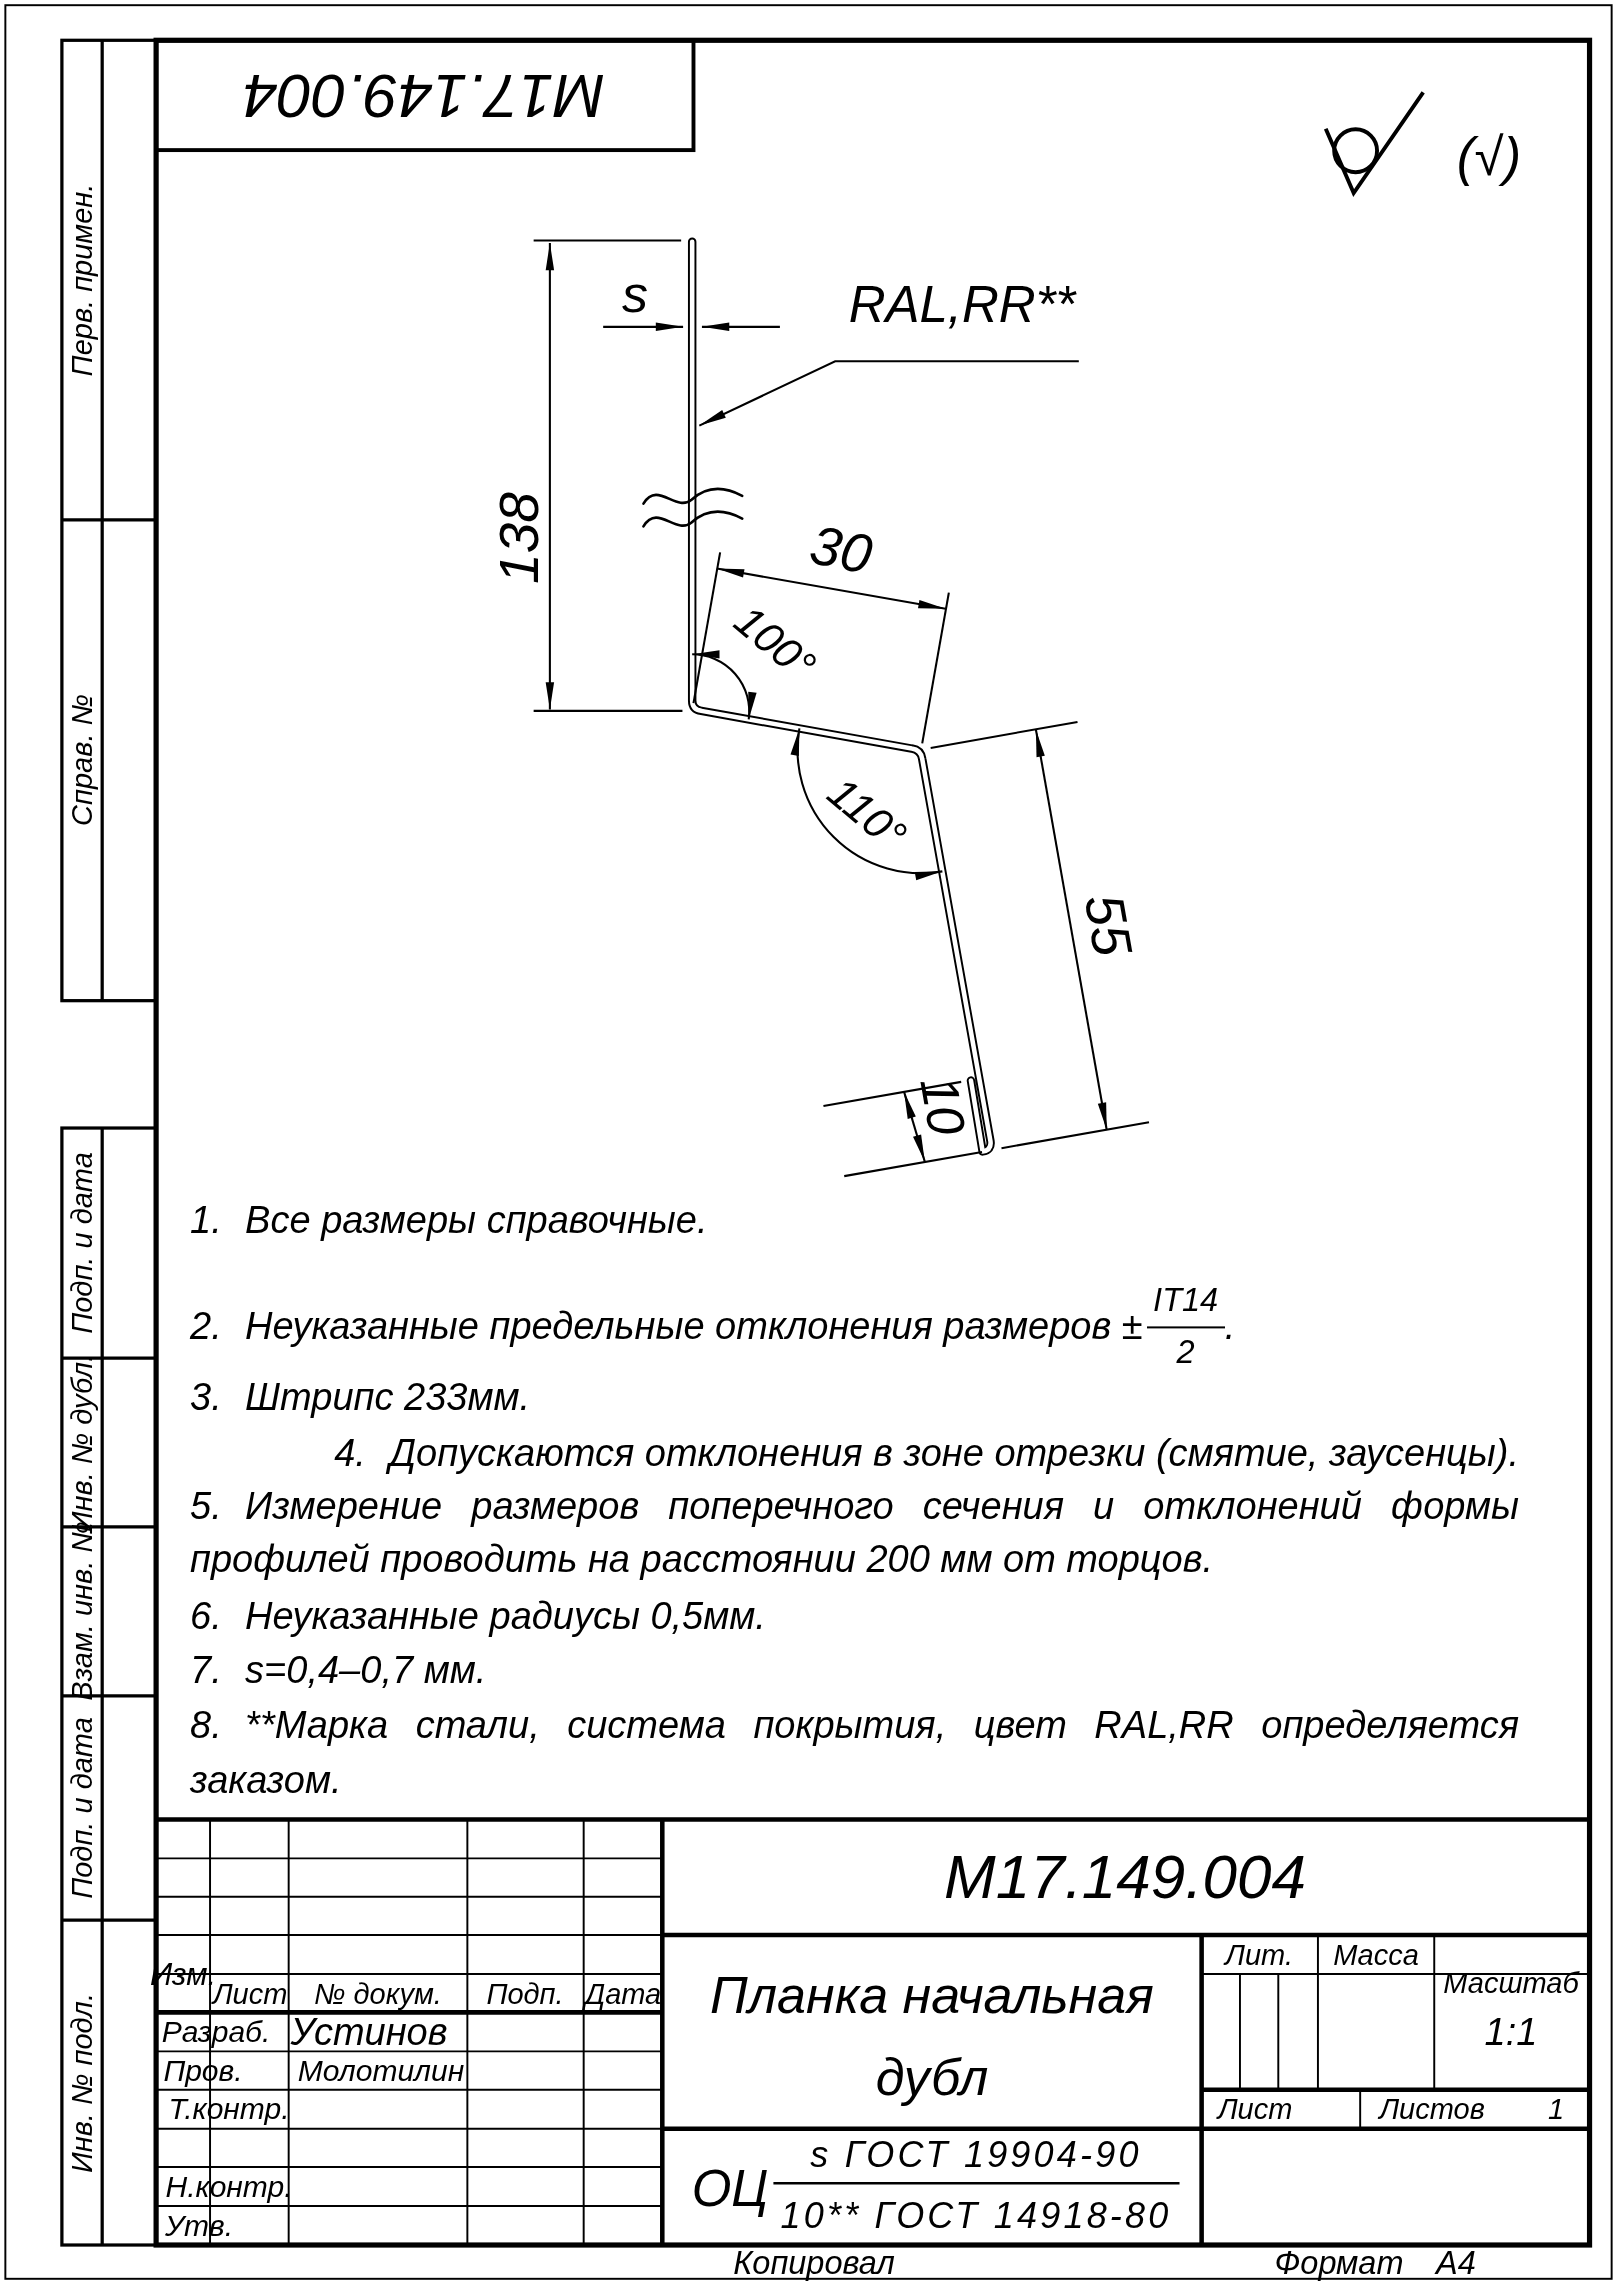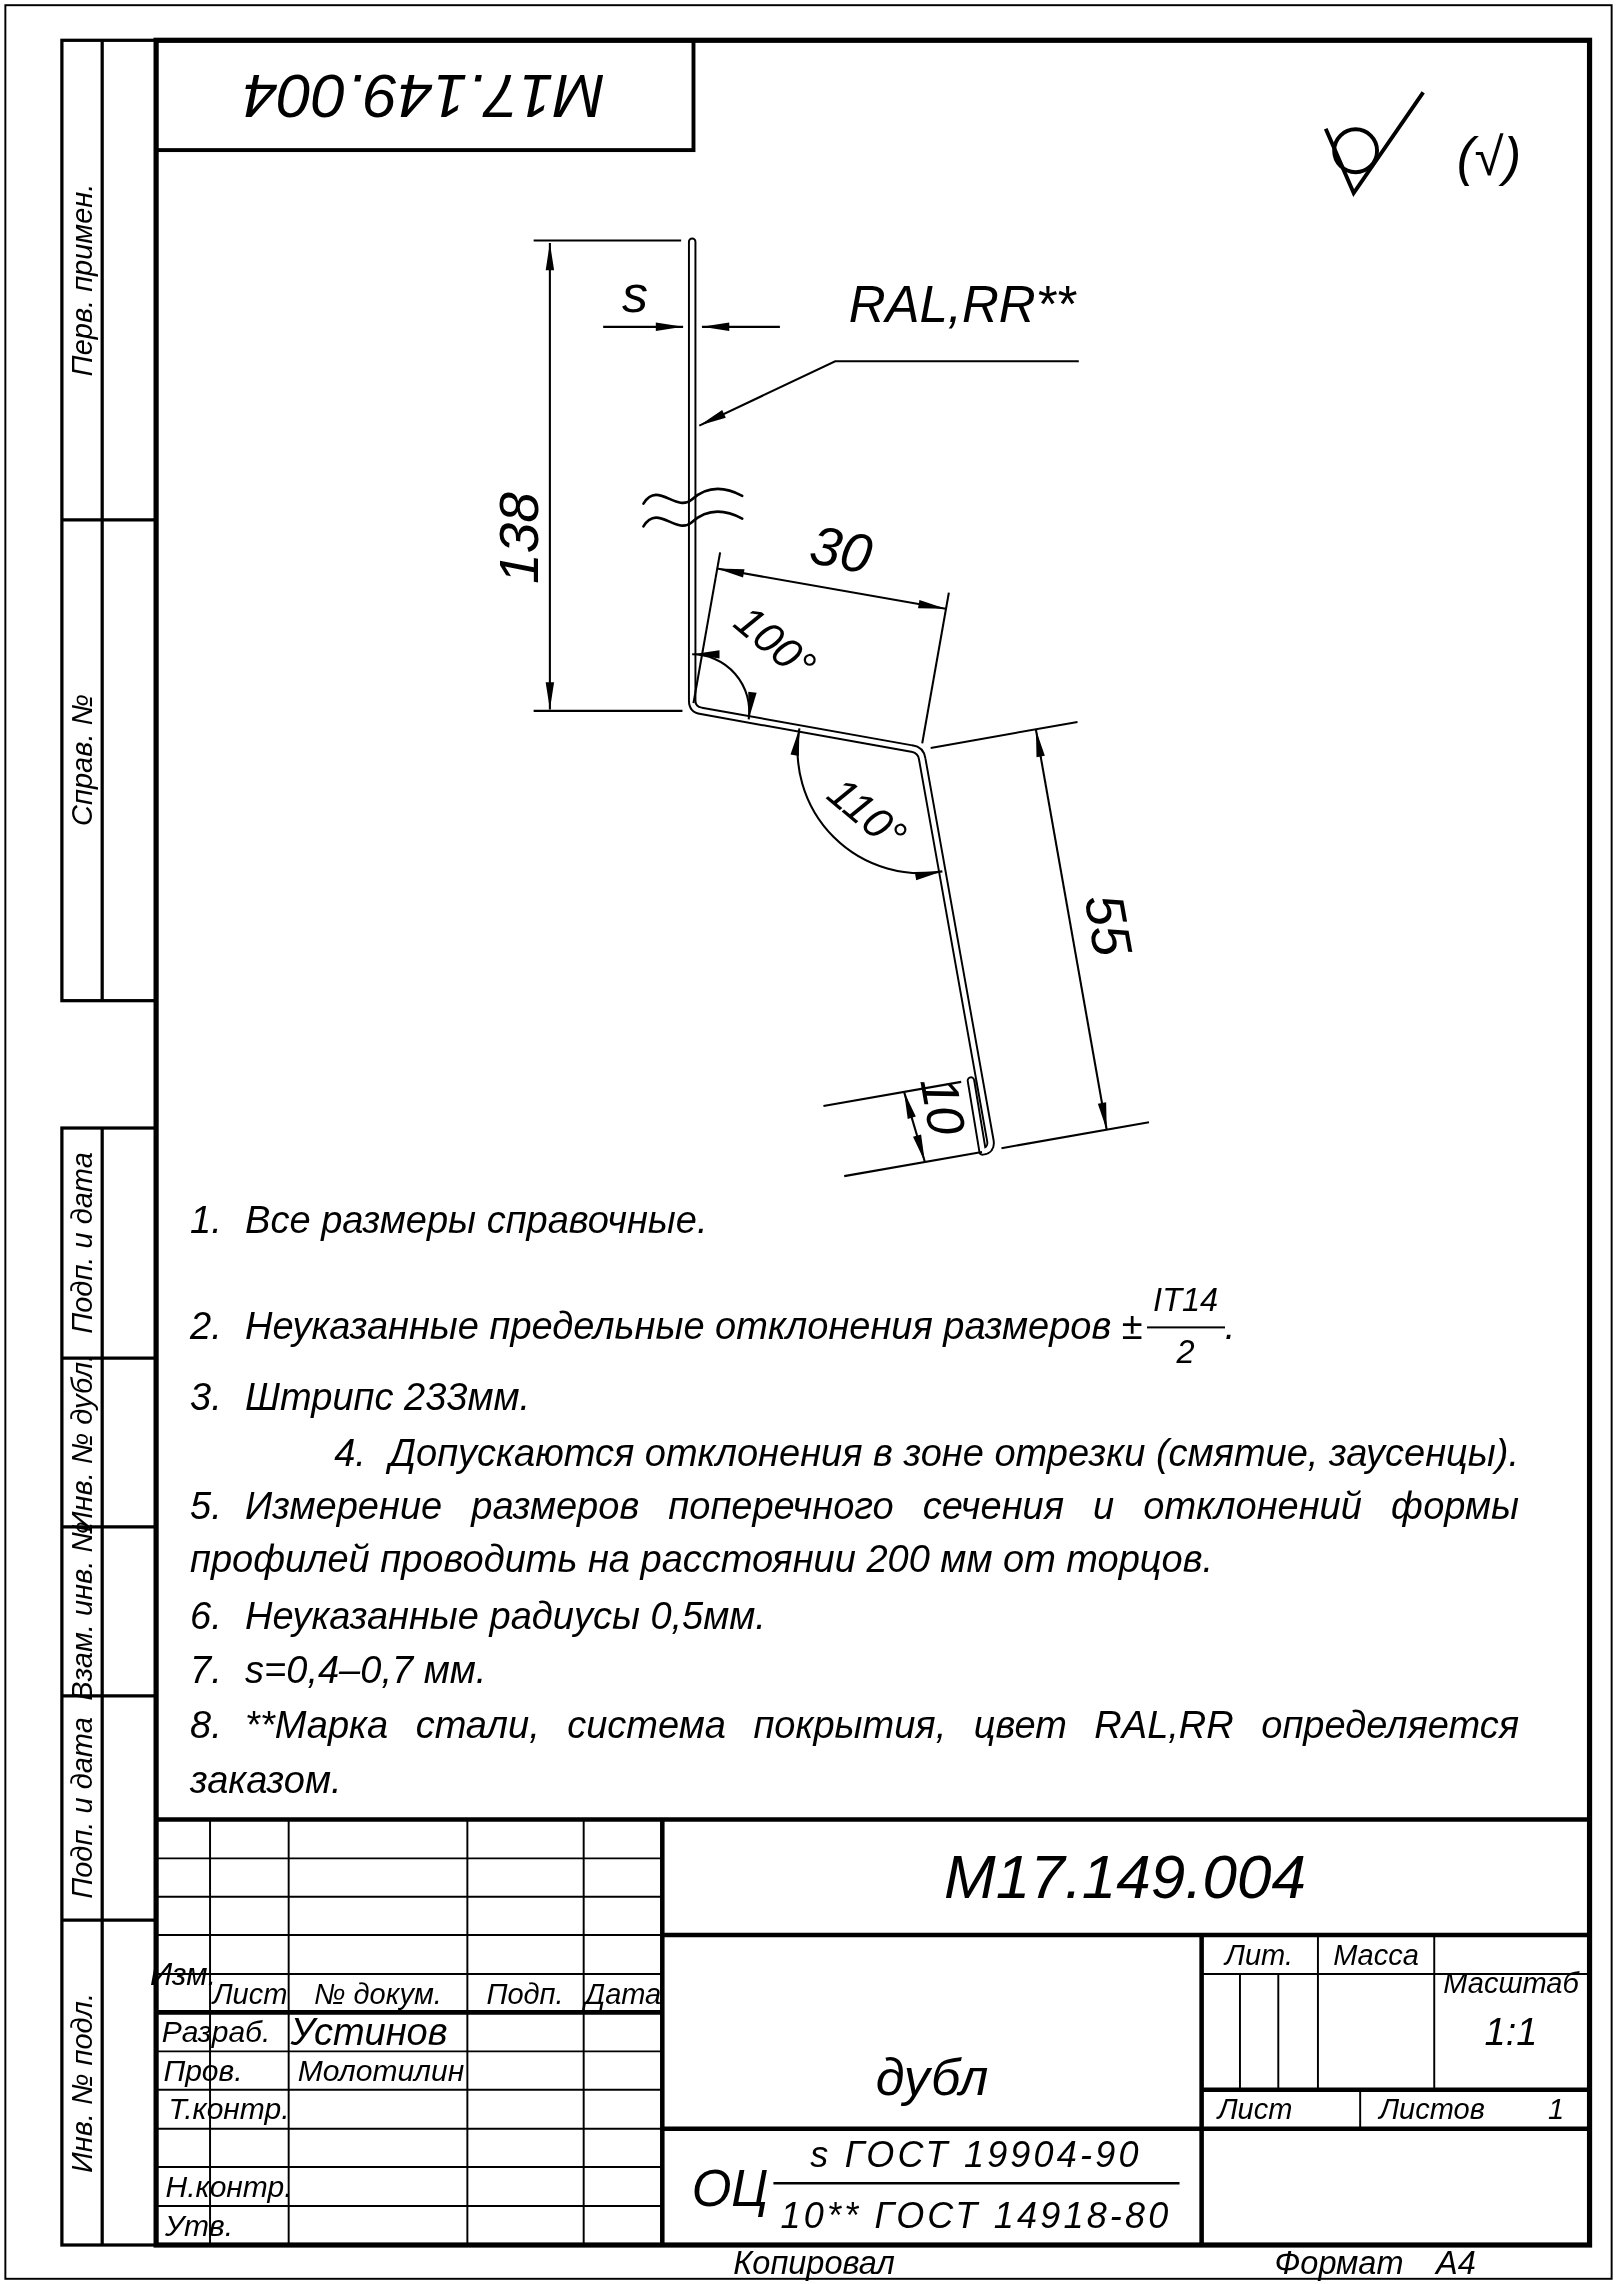--- a/index.html
+++ b/index.html
@@ -181,6 +181,7 @@
   </div>
 
   <div class="t" style="left:1125px;top:1877px;font-size:62px;">М17.149.004</div>
+  <div class="t" style="left:932px;top:1995px;font-size:52px;">Планка начальная</div>
   <div class="t" style="left:932px;top:2077px;font-size:52px;">дубл</div>
 
   <div class="t" style="left:730px;top:2188px;font-size:51px;">ОЦ</div>

